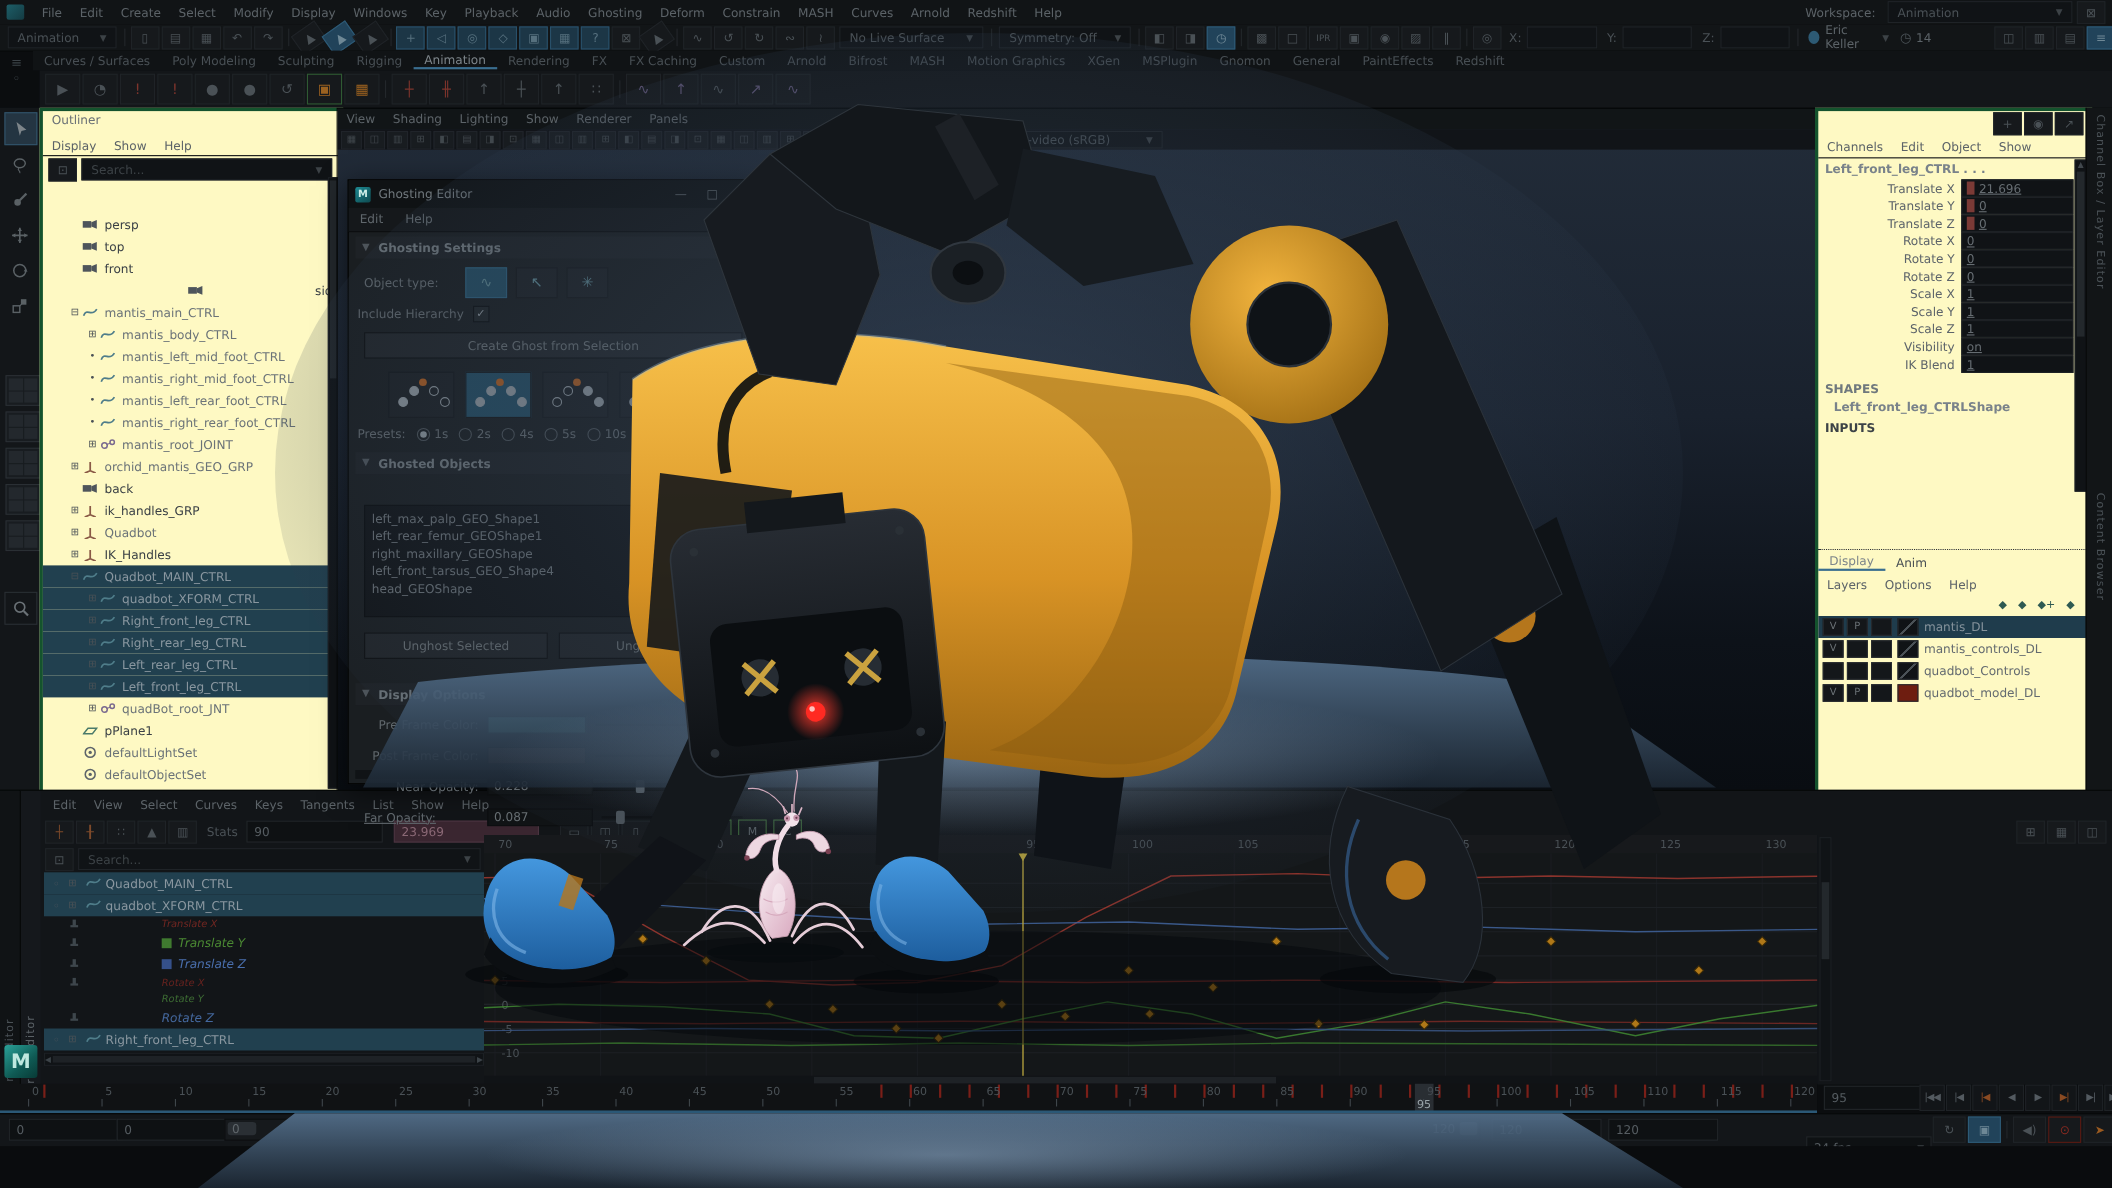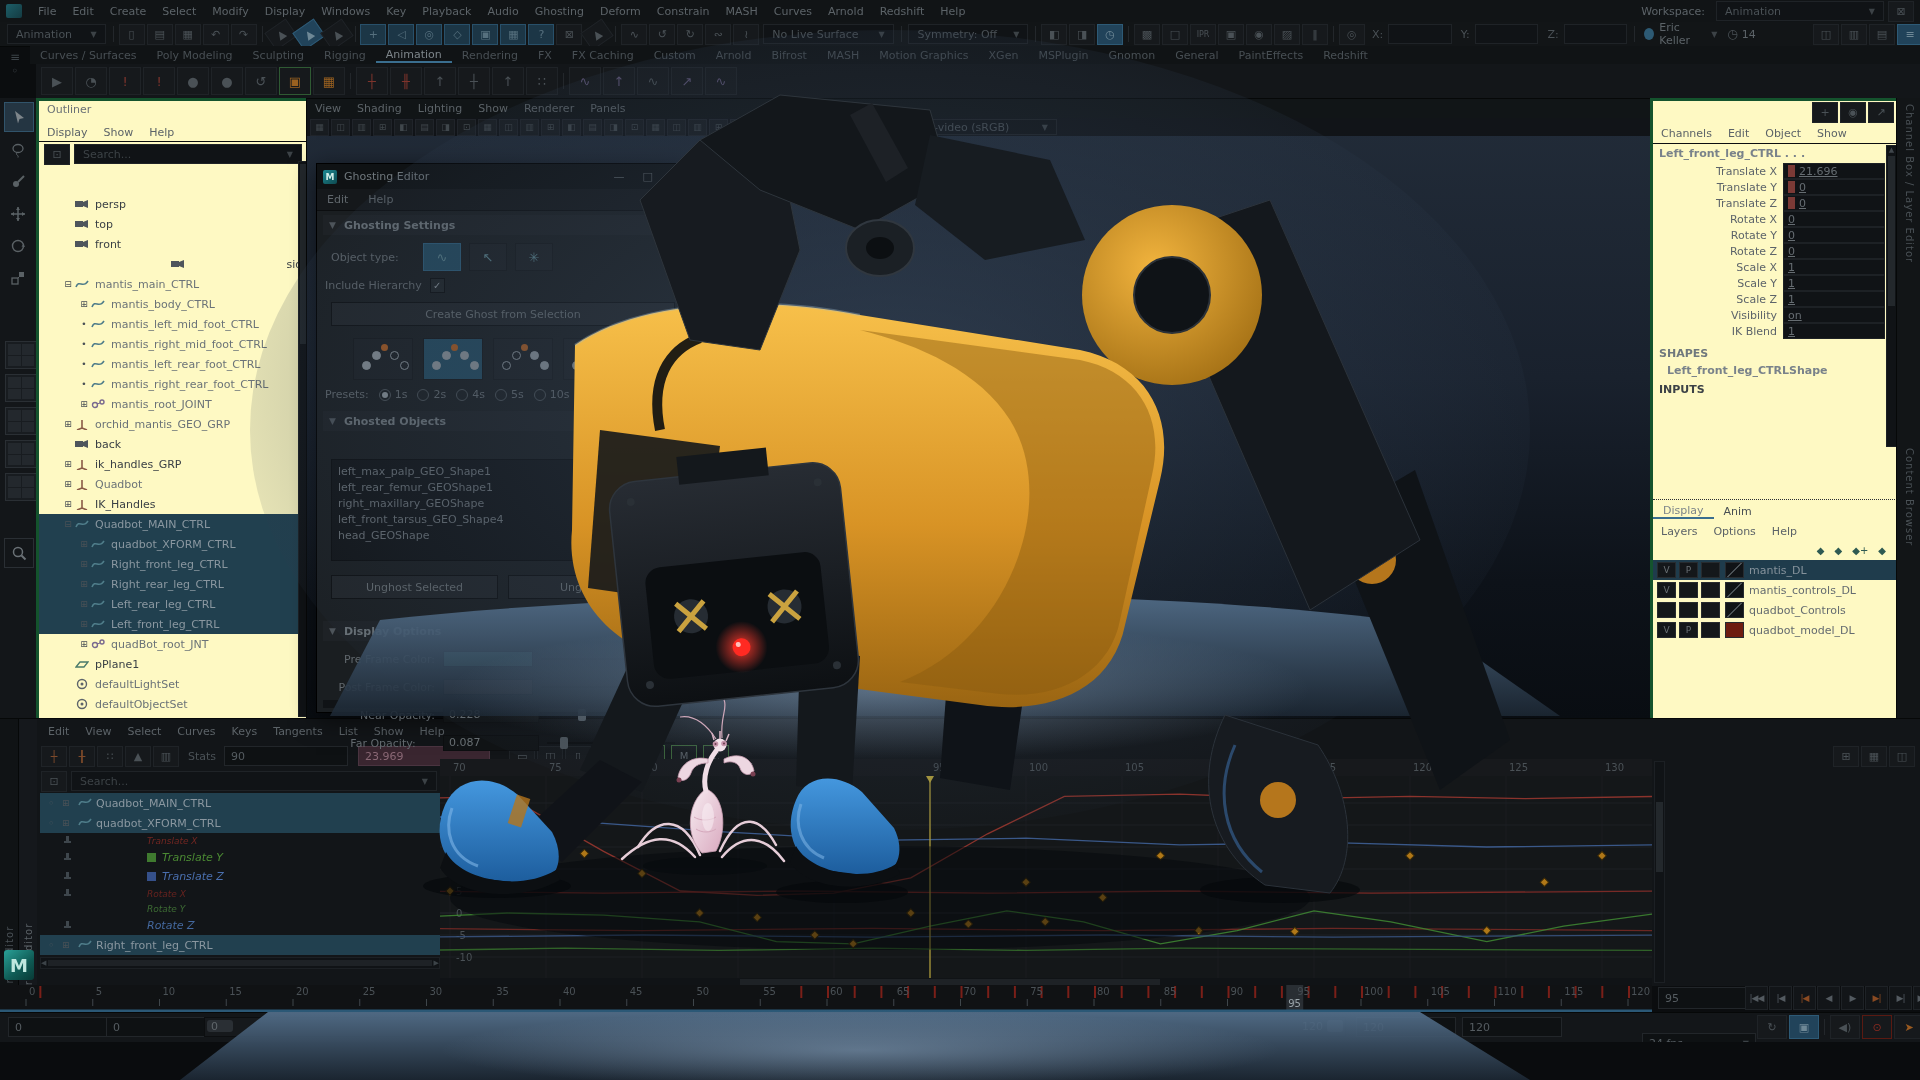--- a/index.html
+++ b/index.html
@@ -1208,7 +1208,7 @@
           </div>
         </div>
         <div class="bar" style="padding: 3px 14px; height: 22px;">
-          <div style="width: 104px; text-align: center; color: rgb(97, 104, 109); padding-right: 8px; flex: 0 0 auto;">Far Opacity:</div>
+          <div style="width: 104px; text-align: left; color: rgb(97, 104, 109); padding-right: 8px; flex: 0 0 auto; text-decoration: underline;">Far Opacity:</div>
           <div style="width: 84px; height: 14px; background: rgb(16, 19, 21); border: 1px solid rgb(12, 14, 16); color: rgb(103, 110, 114); padding: 0px 5px; flex: 0 0 auto;">0.087</div>
           <div class="dslider">
             <div class="track"></div>

